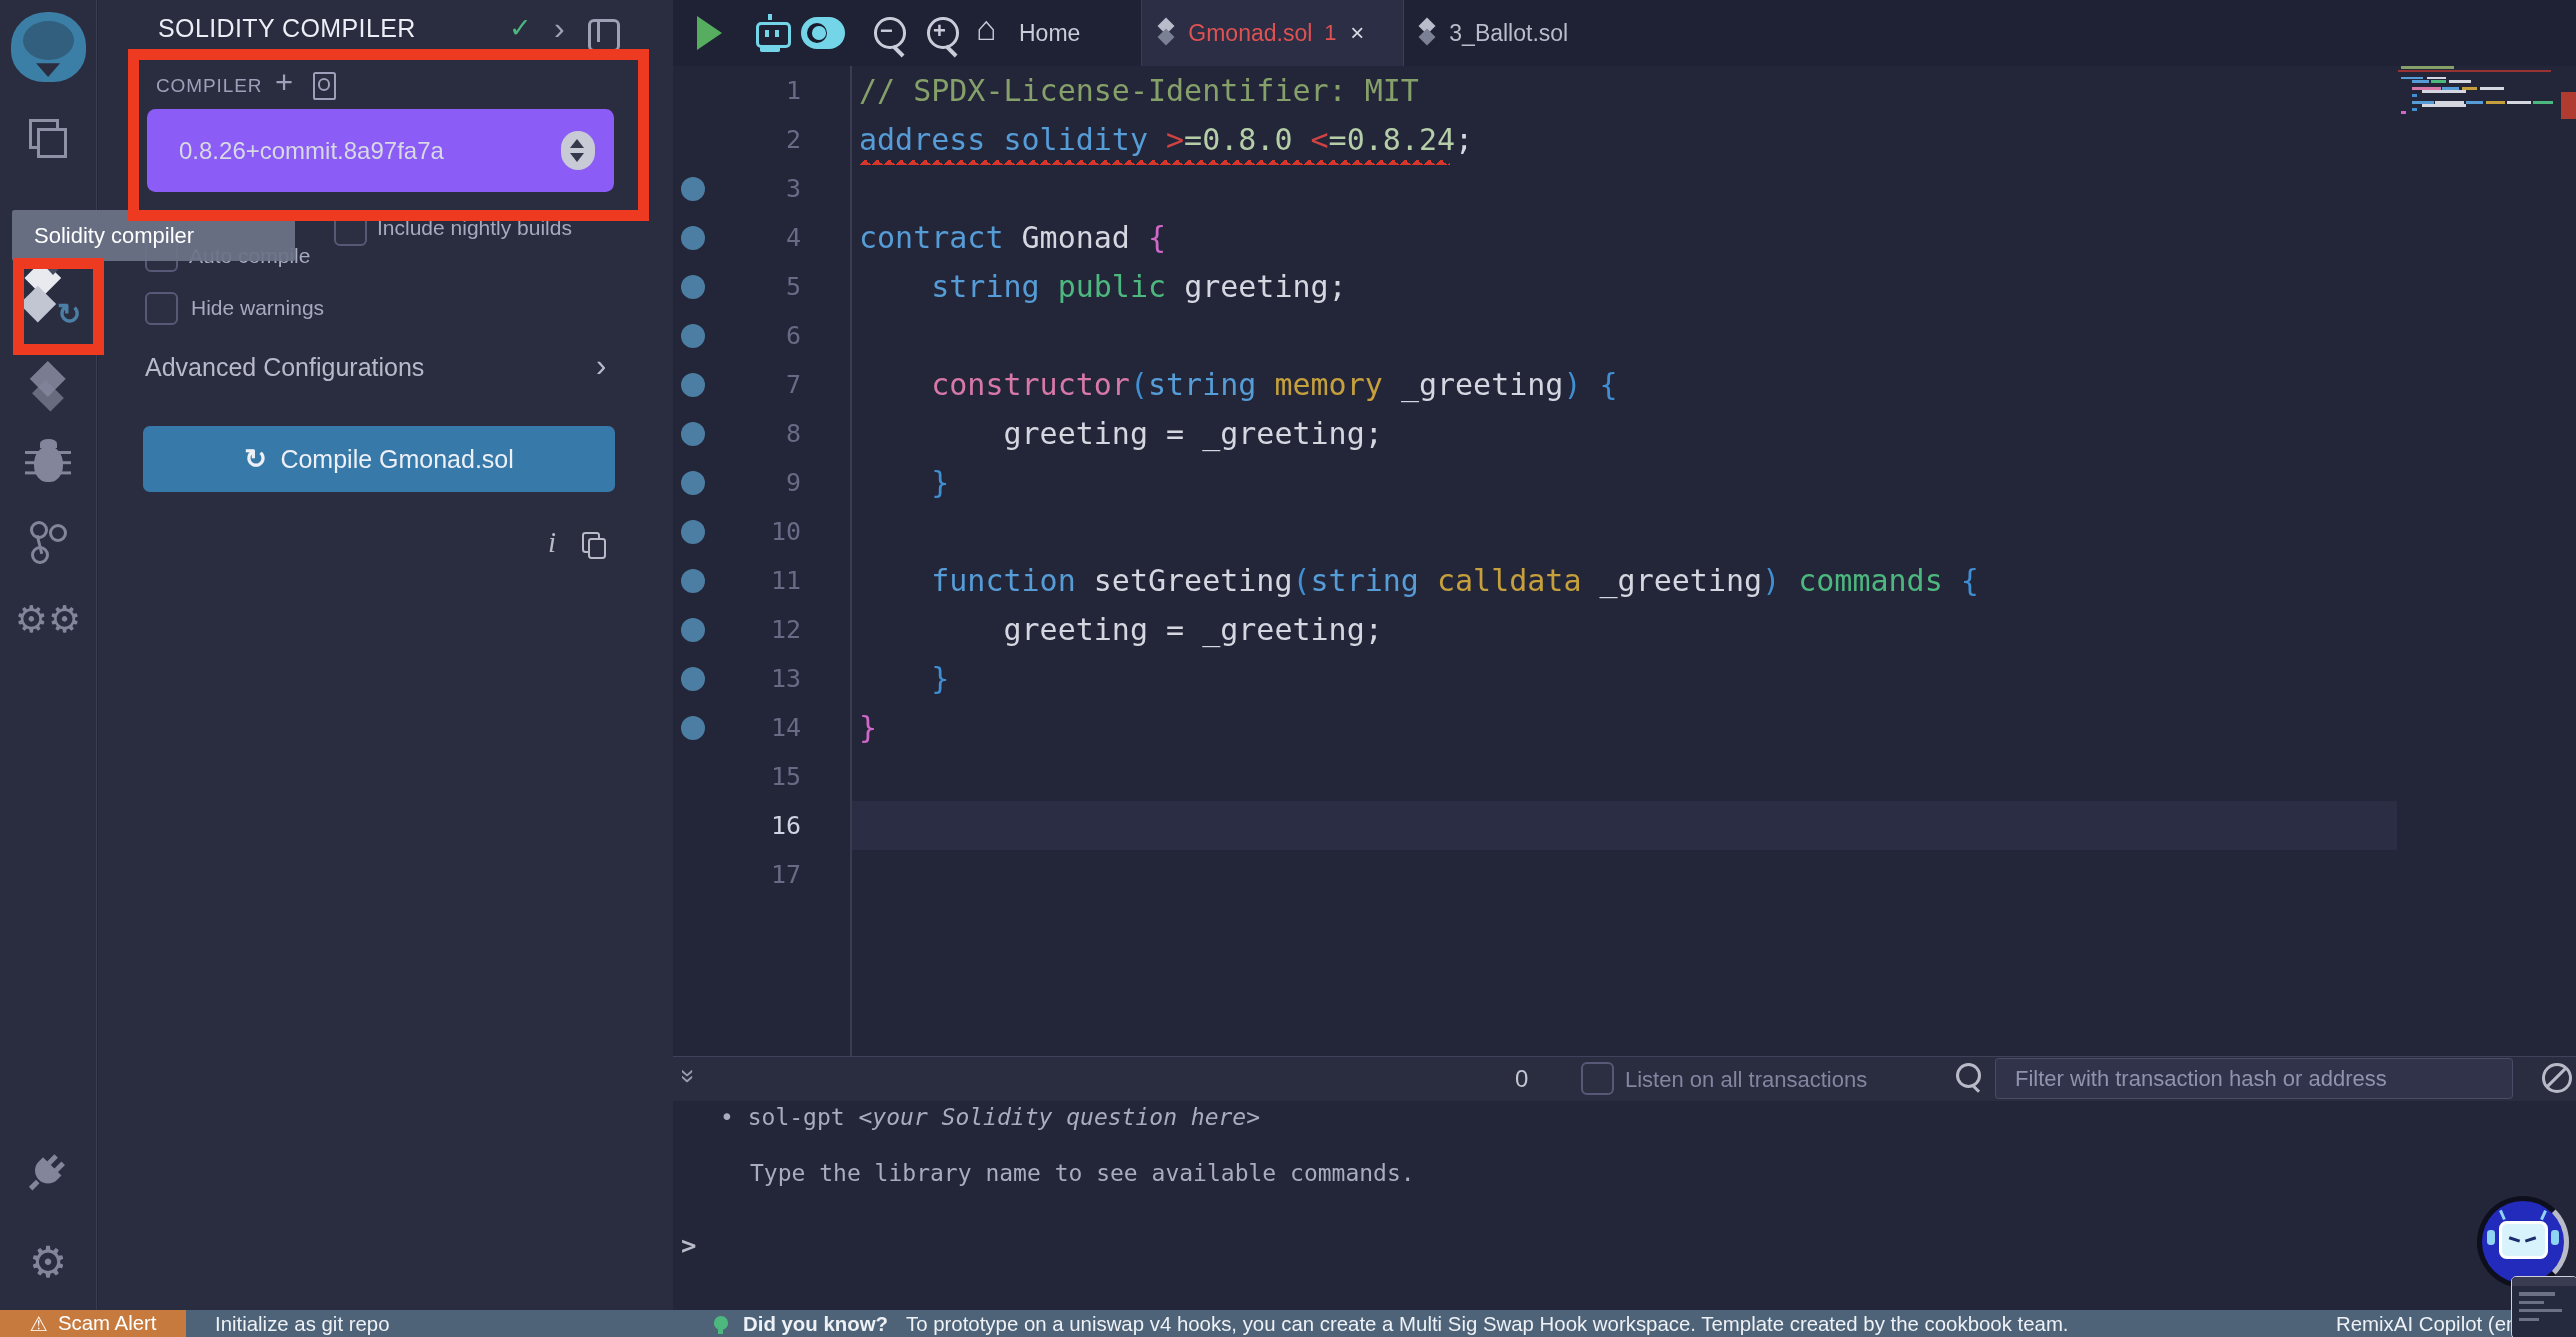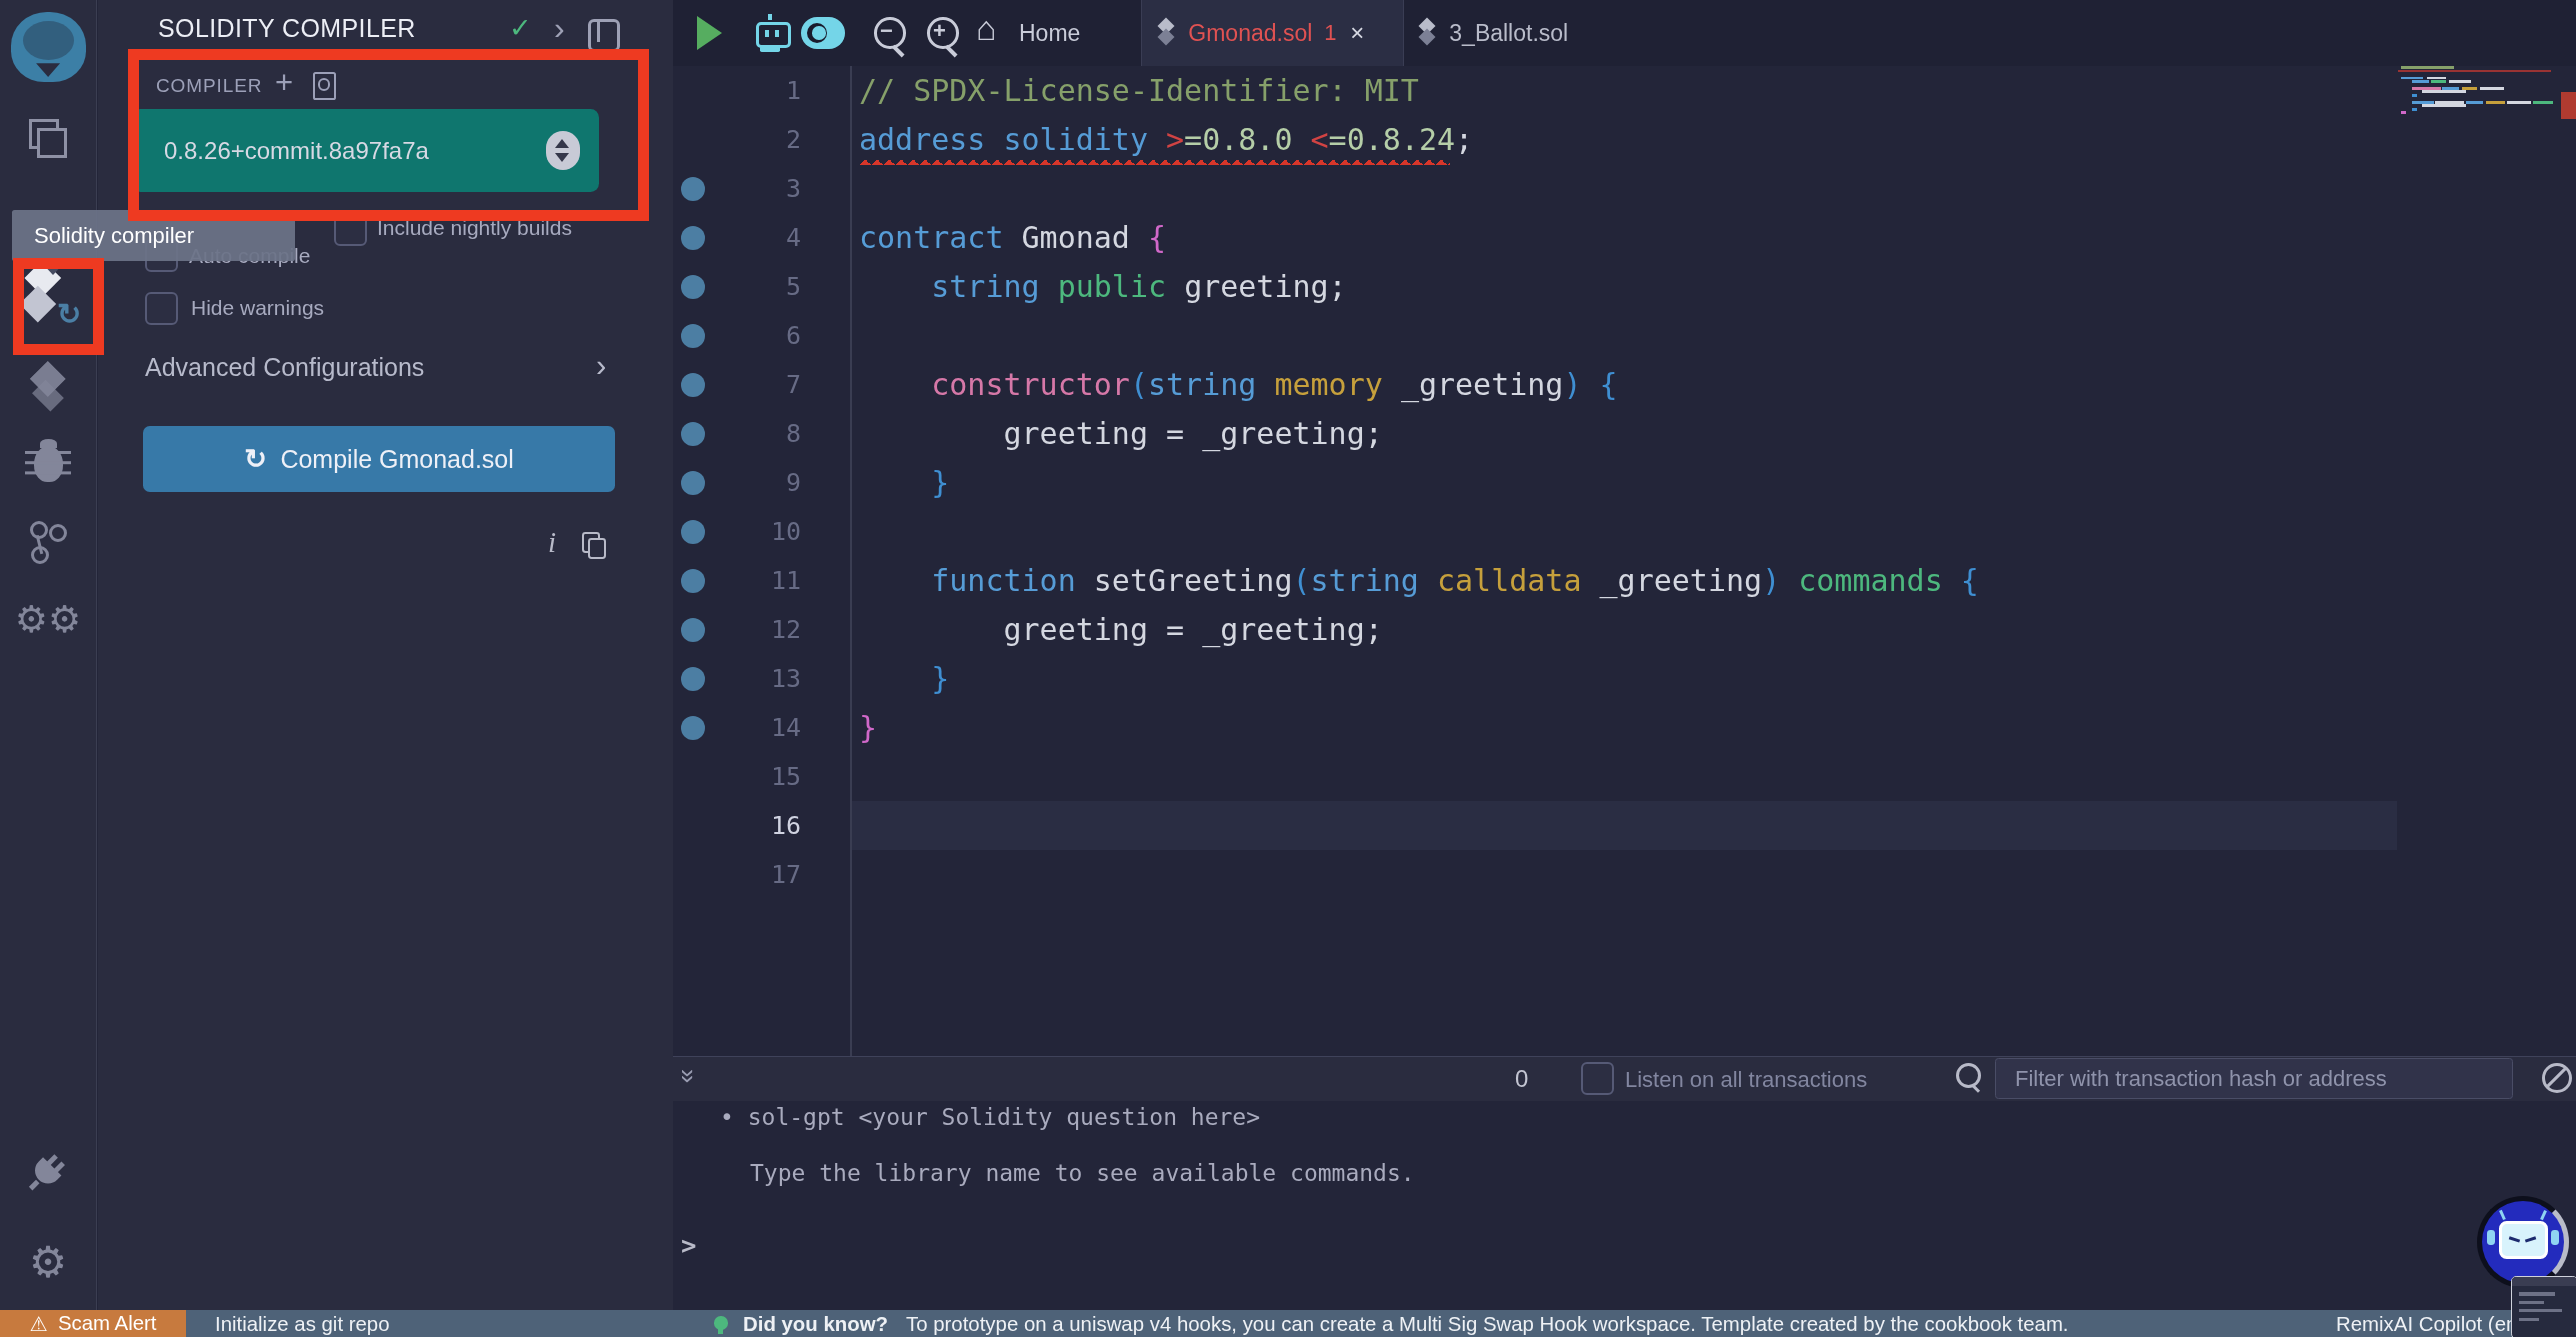--- a/index.html
+++ b/index.html
@@ -51,7 +51,7 @@
   .sec-label{position:absolute;left:58px;top:75px;font-size:19px;letter-spacing:0.9px;color:#9ca0b8;}
   .lic-ico{position:absolute;left:215px;top:72px;width:19px;height:24px;border:2.6px solid #9ca0b8;border-radius:2.6px;}
   .lic-ico i{position:absolute;left:2.6px;top:4.3px;width:8.5px;height:8.5px;border:2.6px solid #9ca0b8;border-radius:50%;}
-  .select{position:absolute;left:34px;top:109px;width:467px;height:83px;background:#0f766e;border-radius:8.5px;cursor:pointer;}
+  .select{position:absolute;left:49px;top:109px;width:467px;height:83px;background:#8b5cf6;border-radius:8.5px;cursor:pointer;}
   .select .val{position:absolute;left:32px;top:0;height:83px;display:flex;align-items:center;font-size:24px;color:#d7d9e4;}
   .select .pill{position:absolute;right:19px;top:22px;width:34px;height:39px;border-radius:17px;background:#c8cad6;}
   .select .pill i{position:absolute;left:9.4px;width:0;height:0;border-left:7.7px solid transparent;border-right:7.7px solid transparent;}

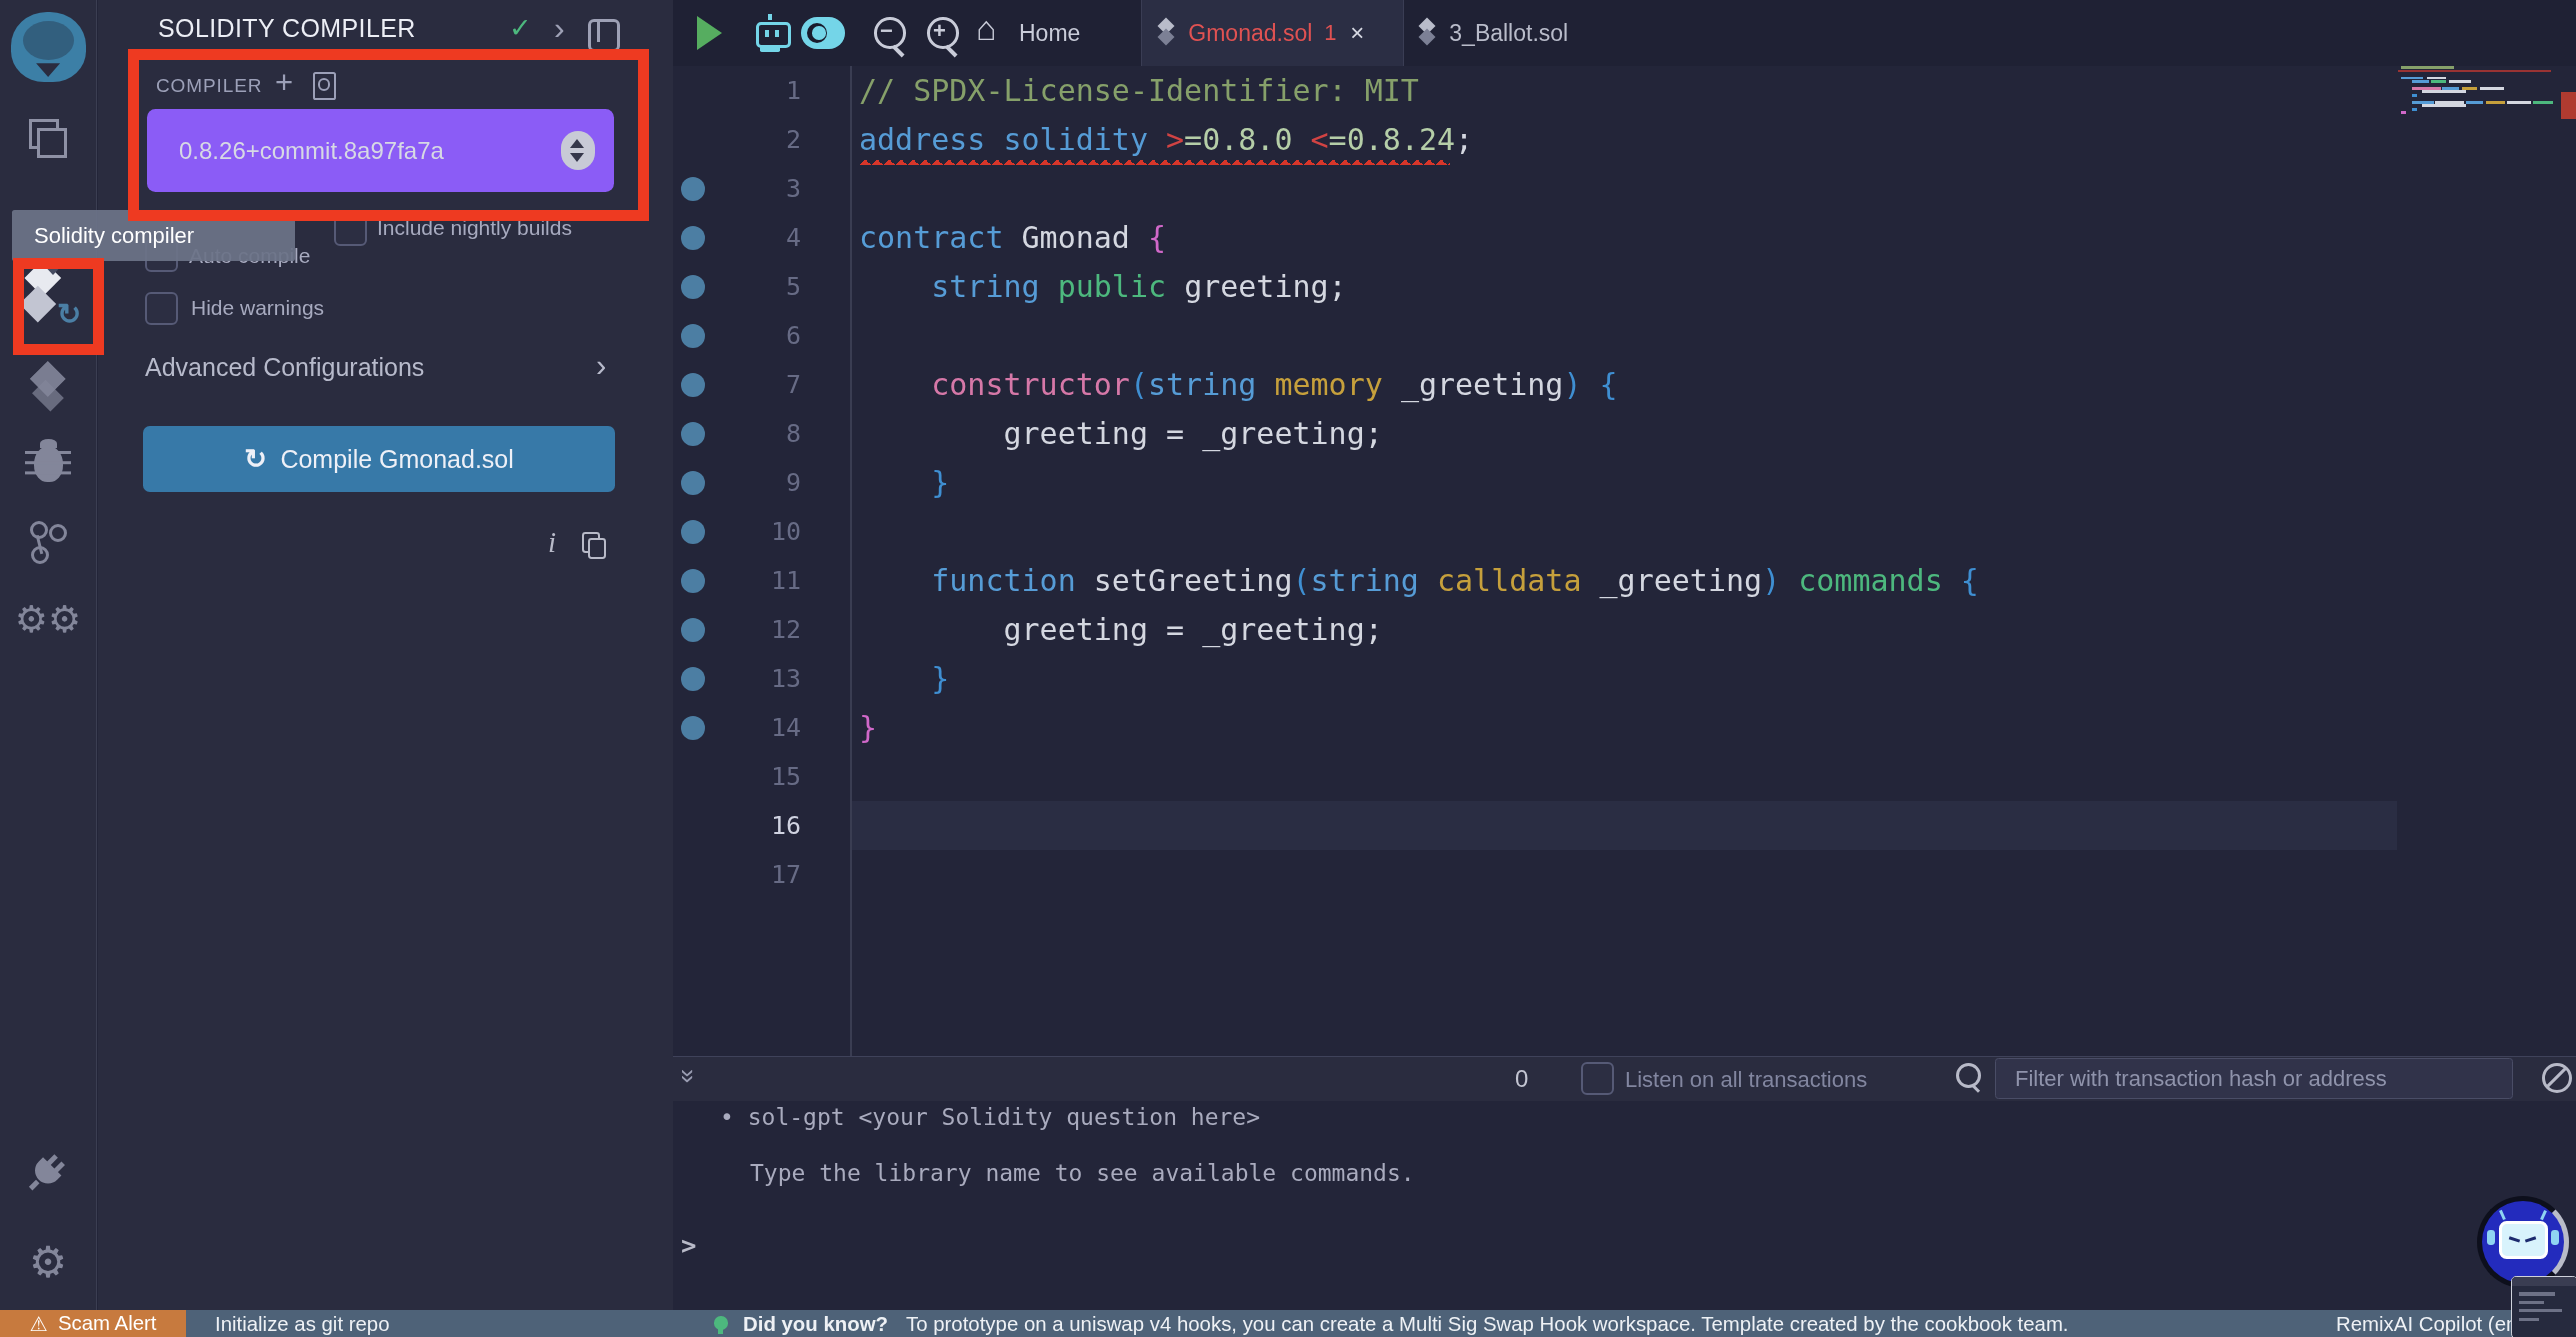--- a/index.html
+++ b/index.html
@@ -442,7 +442,7 @@
   <input class="term-input" placeholder="Filter with transaction hash or address" style="">
   <div class="ban-ico"></div>
 
-  <div class="termtext" style="left:720px;top:1104px;"><span>•</span> <span>sol-gpt </span><span style="">&lt;your Solidity question here&gt;</span></div>
+  <div class="termtext" style="left:720px;top:1104px;"><span>•</span> <span>sol-gpt </span><span style="font-style:italic;">&lt;your Solidity question here&gt;</span></div>
   <div class="termtext" style="left:750px;top:1160px;">Type the library name to see available commands.</div>
   <div class="termtext term-prompt" style="left:681px;top:1230px;">&gt;</div>
 

